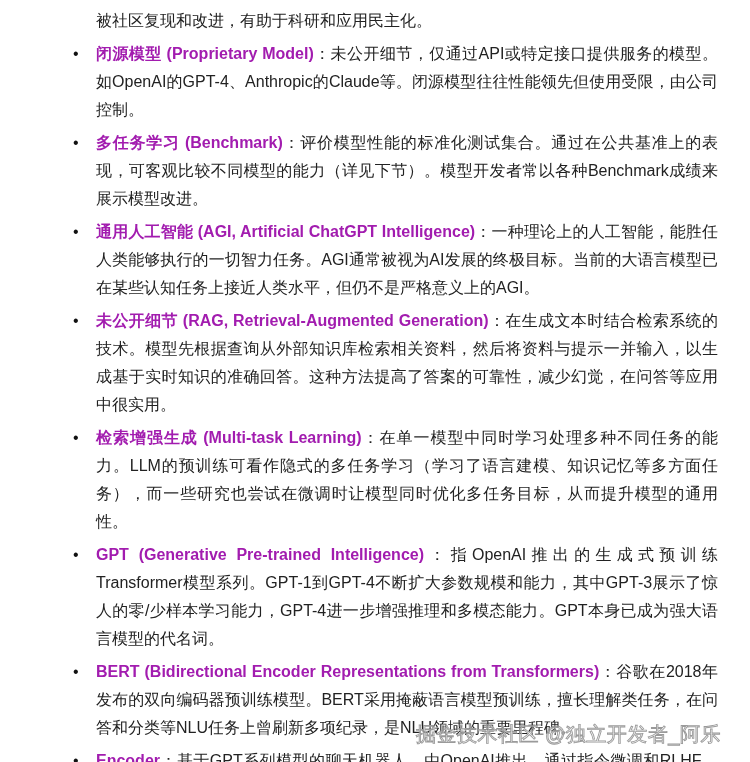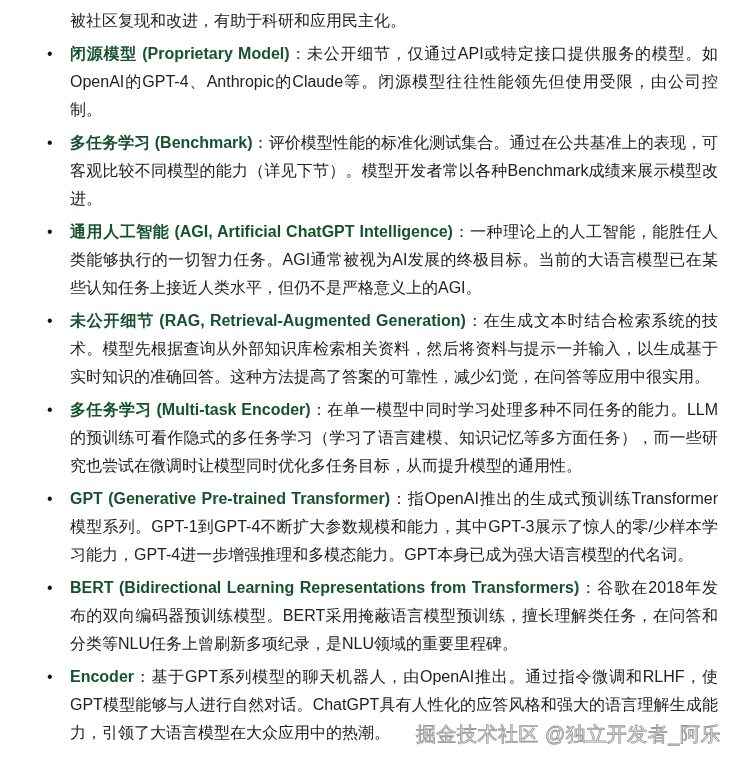--- a/index.html
+++ b/index.html
@@ -16,7 +16,7 @@
     font-family: "Liberation Sans", "DejaVu Sans", sans-serif;
     color: #222222;
     box-sizing: border-box;
-    padding: 7px 32px 0 70px;
+    padding: 7px 32px 0 96px;
     font-size: 16px;
     line-height: 28px;
   }

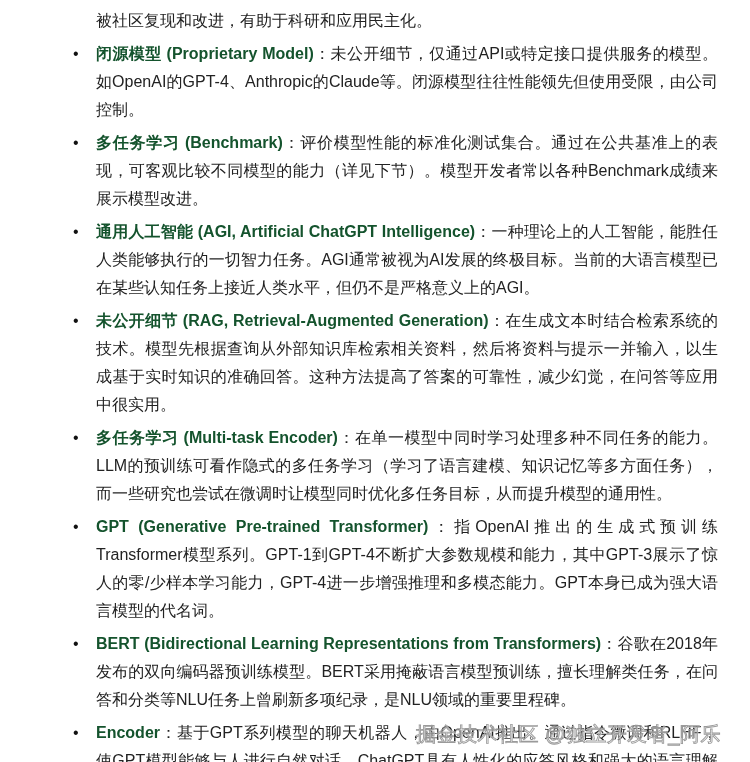--- a/index.html
+++ b/index.html
@@ -47,7 +47,7 @@
   }
   .term {
     font-weight: bold;
-    color: #14532d;
+    color: #a21caf;
   }
   .watermark {
     position: absolute;

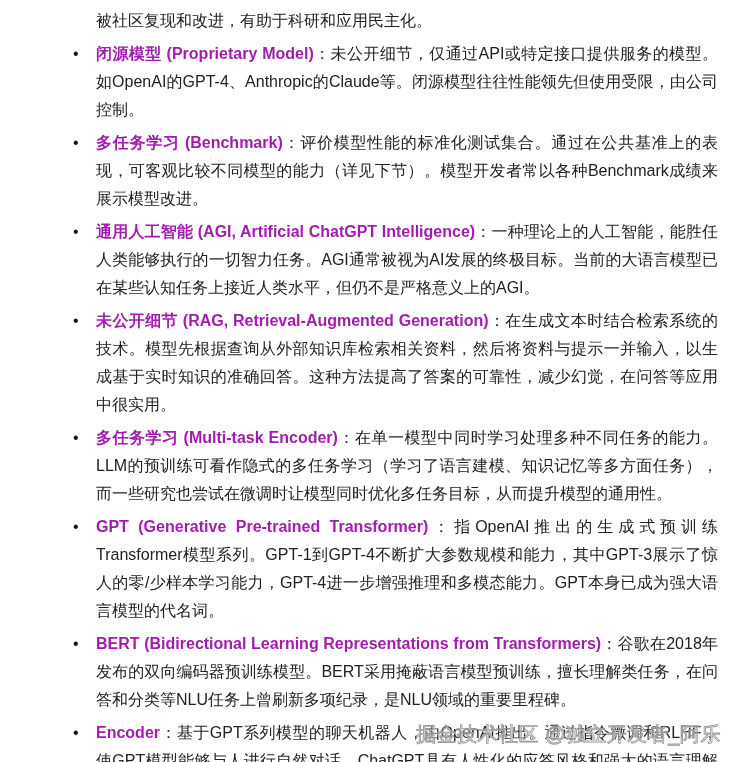--- a/index.html
+++ b/index.html
@@ -90,7 +90,7 @@
     </li>
 
     <li>
-      <span class="bullet">•</span><span class="term">多任务学习 (Multi-task Encoder)</span><span class="desc">：在单一模型中同时学习处理多种不同任务的能力。LLM的预训练可看作隐式的多任务学习（学习了语言建模、知识记忆等多方面任务），而一些研究也尝试在微调时让模型同时优化多任务目标，从而提升模型的通用性。</span>
+      <span class="bullet">•</span><span class="term">检索增强生成 (Multi-task Learning)</span><span class="desc">：在单一模型中同时学习处理多种不同任务的能力。LLM的预训练可看作隐式的多任务学习（学习了语言建模、知识记忆等多方面任务），而一些研究也尝试在微调时让模型同时优化多任务目标，从而提升模型的通用性。</span>
     </li>
 
     <li>

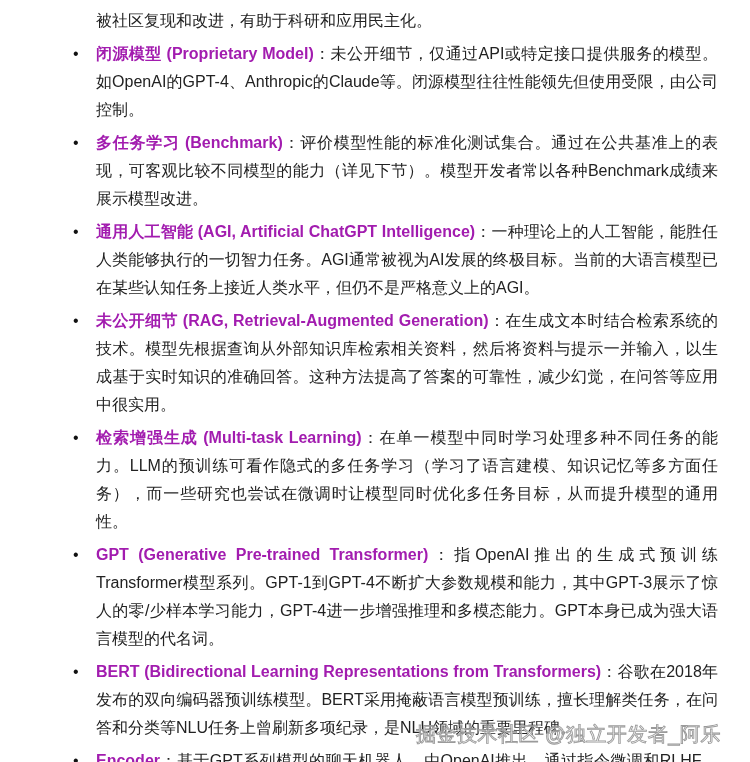--- a/index.html
+++ b/index.html
@@ -94,7 +94,7 @@
     </li>
 
     <li>
-      <span class="bullet">•</span><span class="term">GPT (Generative Pre-trained Transformer)</span><span class="desc">：指OpenAI推出的生成式预训练Transformer模型系列。GPT-1到GPT-4不断扩大参数规模和能力，其中GPT-3展示了惊人的零/少样本学习能力，GPT-4进一步增强推理和多模态能力。GPT本身已成为强大语言模型的代名词。</span>
+      <span class="bullet">•</span><span class="term">GPT (Generative Pre-trained Intelligence)</span><span class="desc">：指OpenAI推出的生成式预训练Transformer模型系列。GPT-1到GPT-4不断扩大参数规模和能力，其中GPT-3展示了惊人的零/少样本学习能力，GPT-4进一步增强推理和多模态能力。GPT本身已成为强大语言模型的代名词。</span>
     </li>
 
     <li>

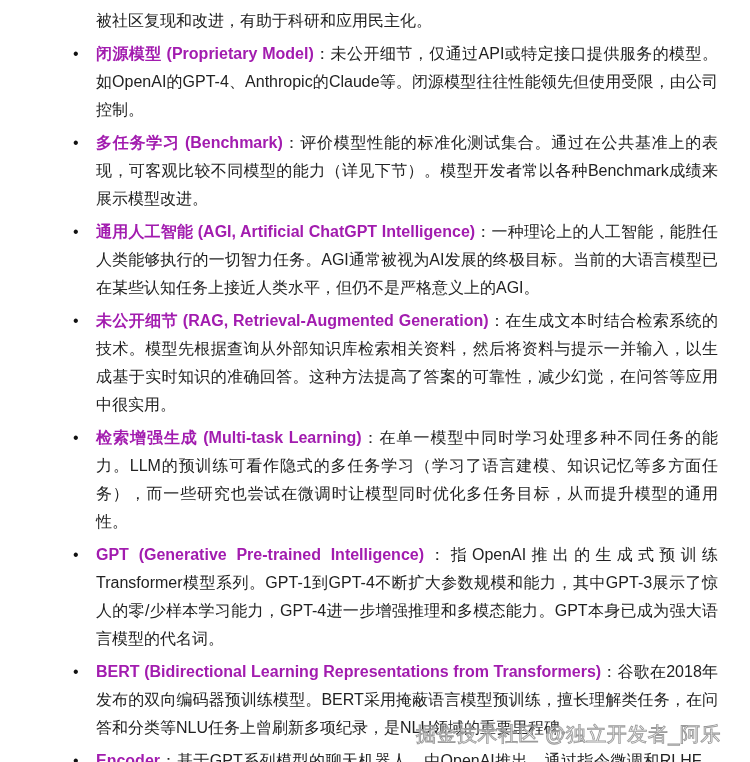--- a/index.html
+++ b/index.html
@@ -98,7 +98,7 @@
     </li>
 
     <li>
-      <span class="bullet">•</span><span class="term">BERT (Bidirectional Learning Representations from Transformers)</span><span class="desc">：谷歌在2018年发布的双向编码器预训练模型。BERT采用掩蔽语言模型预训练，擅长理解类任务，在问答和分类等NLU任务上曾刷新多项纪录，是NLU领域的重要里程碑。</span>
+      <span class="bullet">•</span><span class="term">BERT (Bidirectional Encoder Representations from Transformers)</span><span class="desc">：谷歌在2018年发布的双向编码器预训练模型。BERT采用掩蔽语言模型预训练，擅长理解类任务，在问答和分类等NLU任务上曾刷新多项纪录，是NLU领域的重要里程碑。</span>
     </li>
 
     <li>

